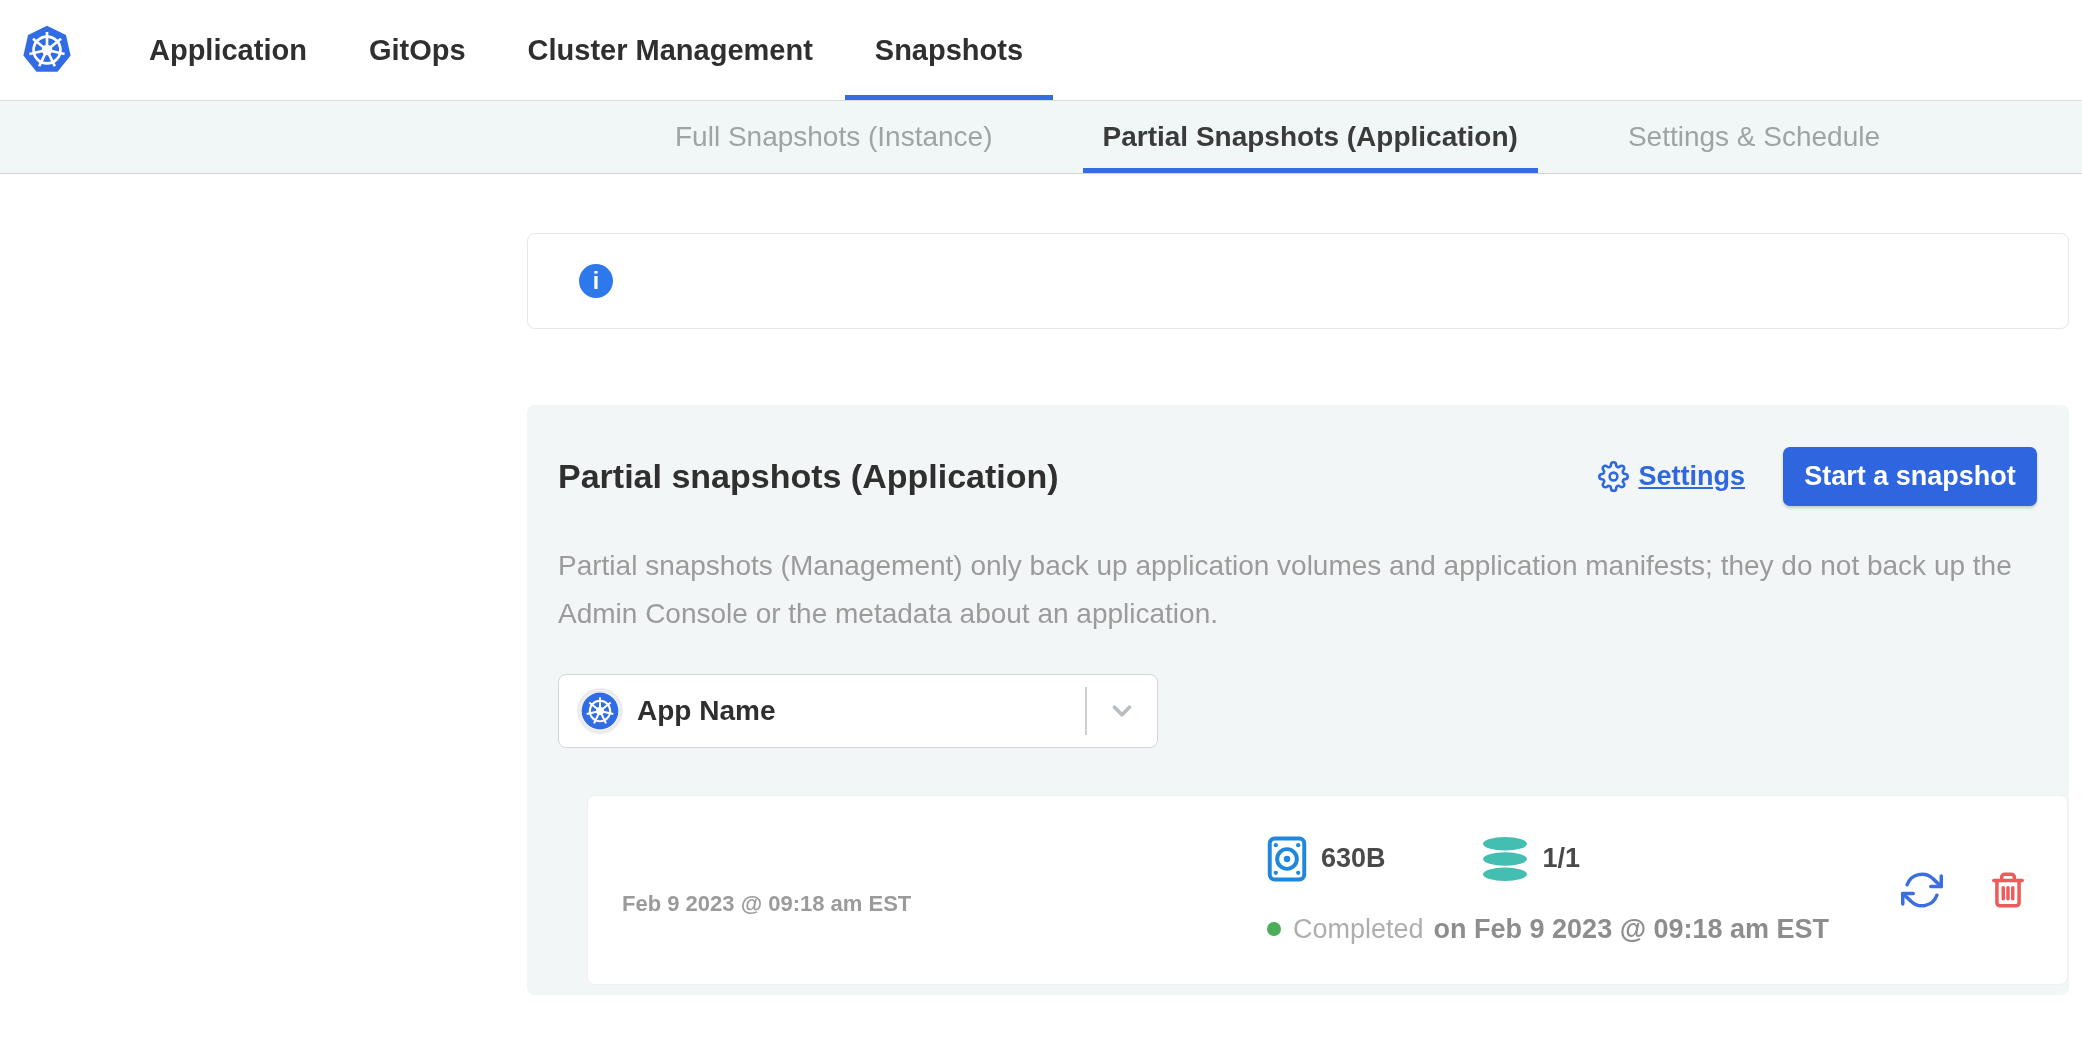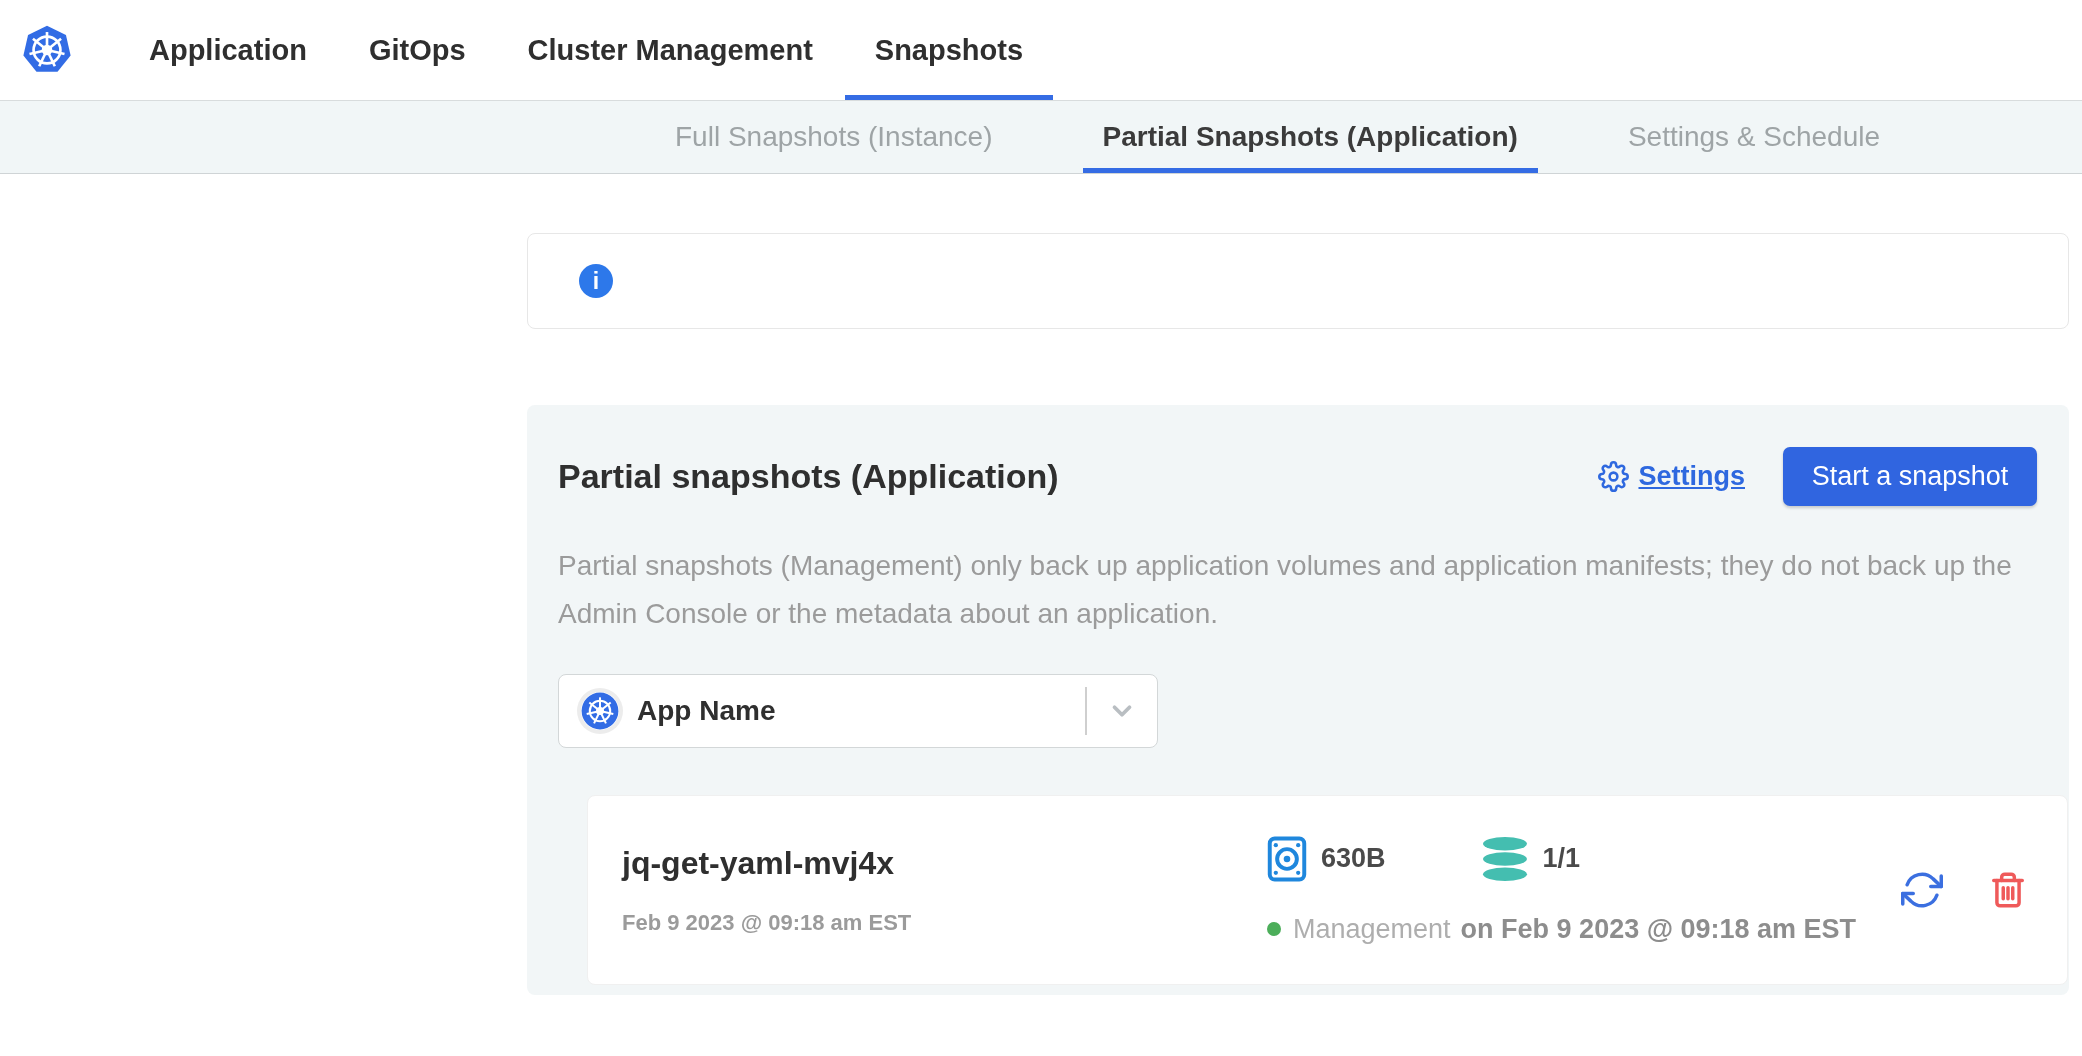--- a/index.html
+++ b/index.html
@@ -63,7 +63,7 @@
   .settings-link span { color:#2e68df; font-weight:bold; font-size:27px; text-decoration:underline; }
   .start-btn {
     margin-left:38px; width:254px; height:59px;
-    background:#3065e0; color:#fff; font-weight:normal; font-size:27px;
+    background:#3065e0; color:#fff; font-weight:bold; font-size:27px;
     font-family:"Liberation Sans", sans-serif;
     border:none; border-radius:7px; cursor:pointer;
     box-shadow:0 2px 3px rgba(0,0,0,0.18);

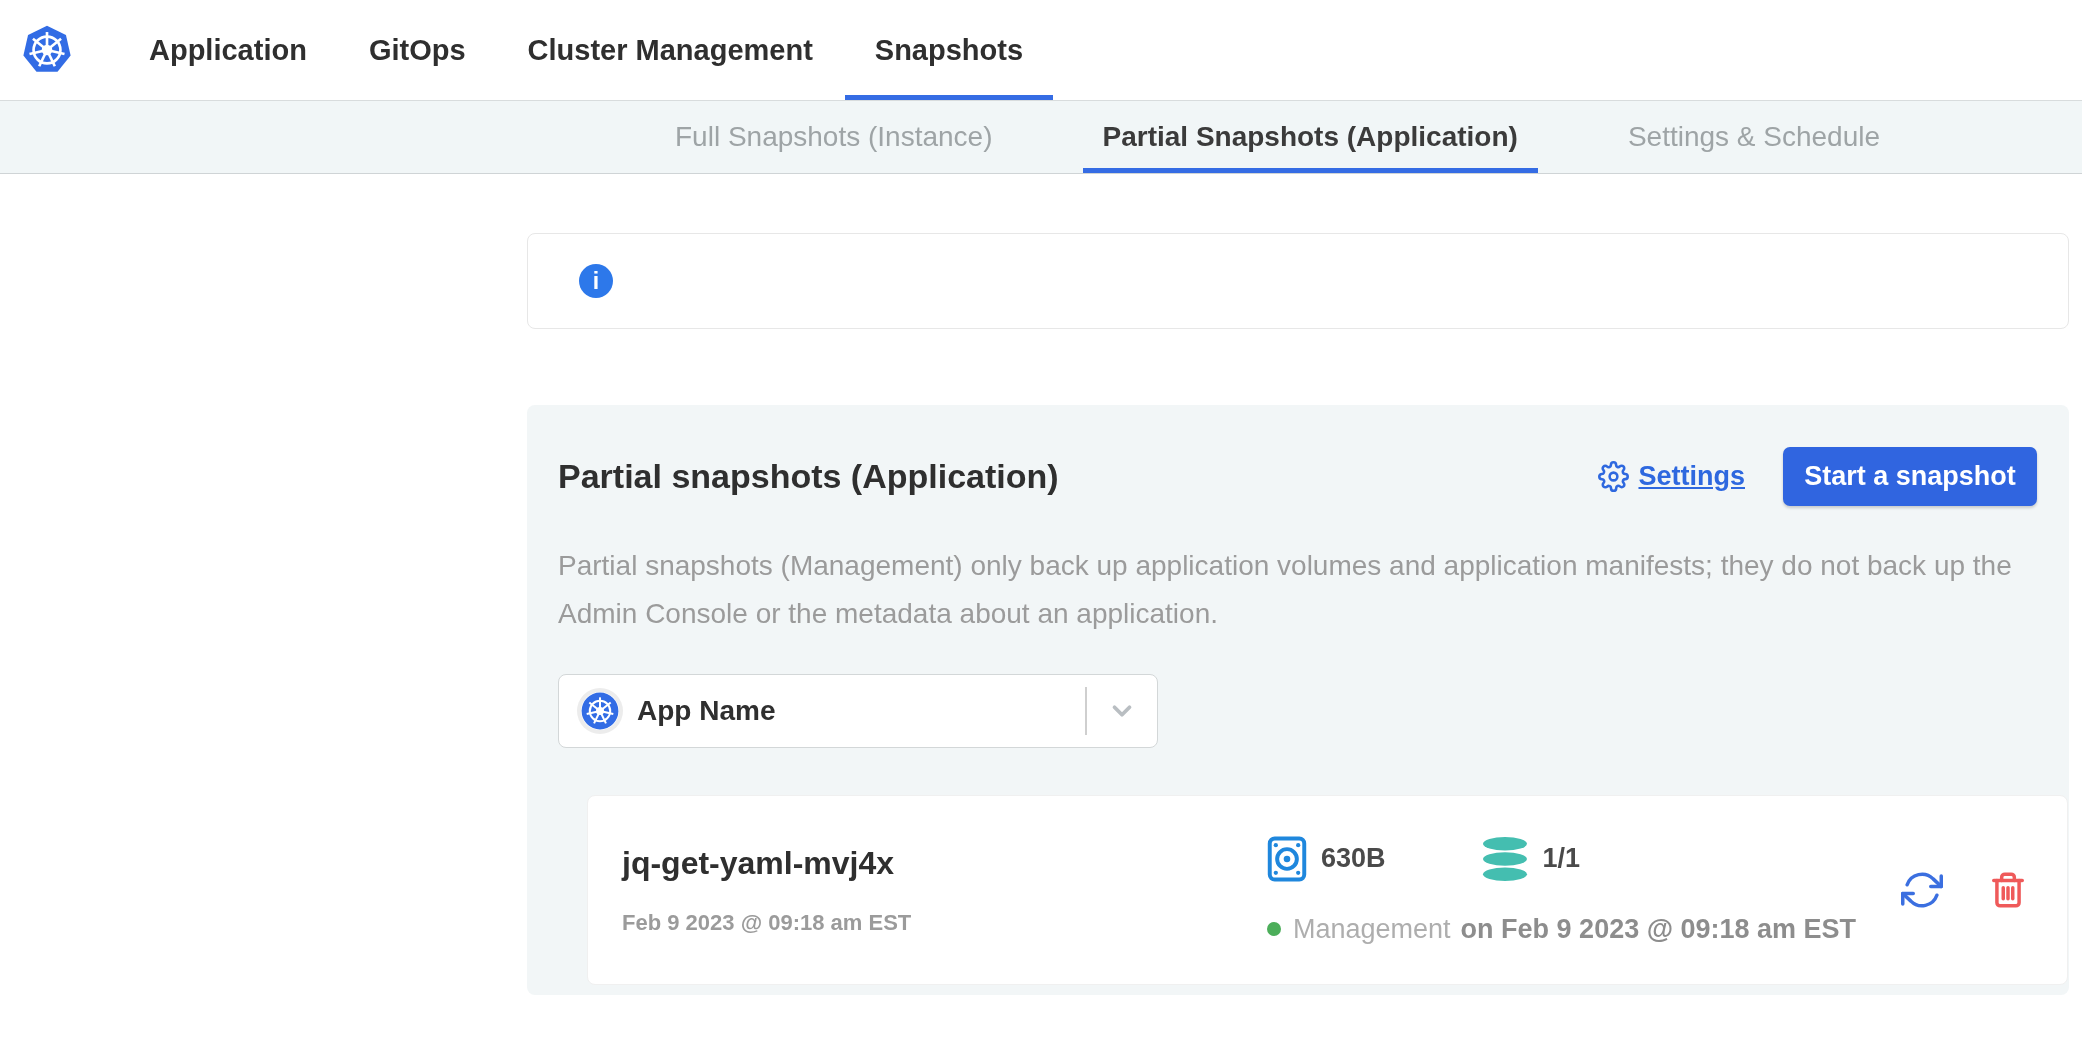--- a/index.html
+++ b/index.html
@@ -187,7 +187,6 @@
 
   <div class="snapshot-card">
     <div class="snap-col-main">
-      <div class="snap-name">jq-get-yaml-mvj4x</div>
       <div class="snap-date">Feb 9 2023 @ 09:18 am EST</div>
     </div>
 

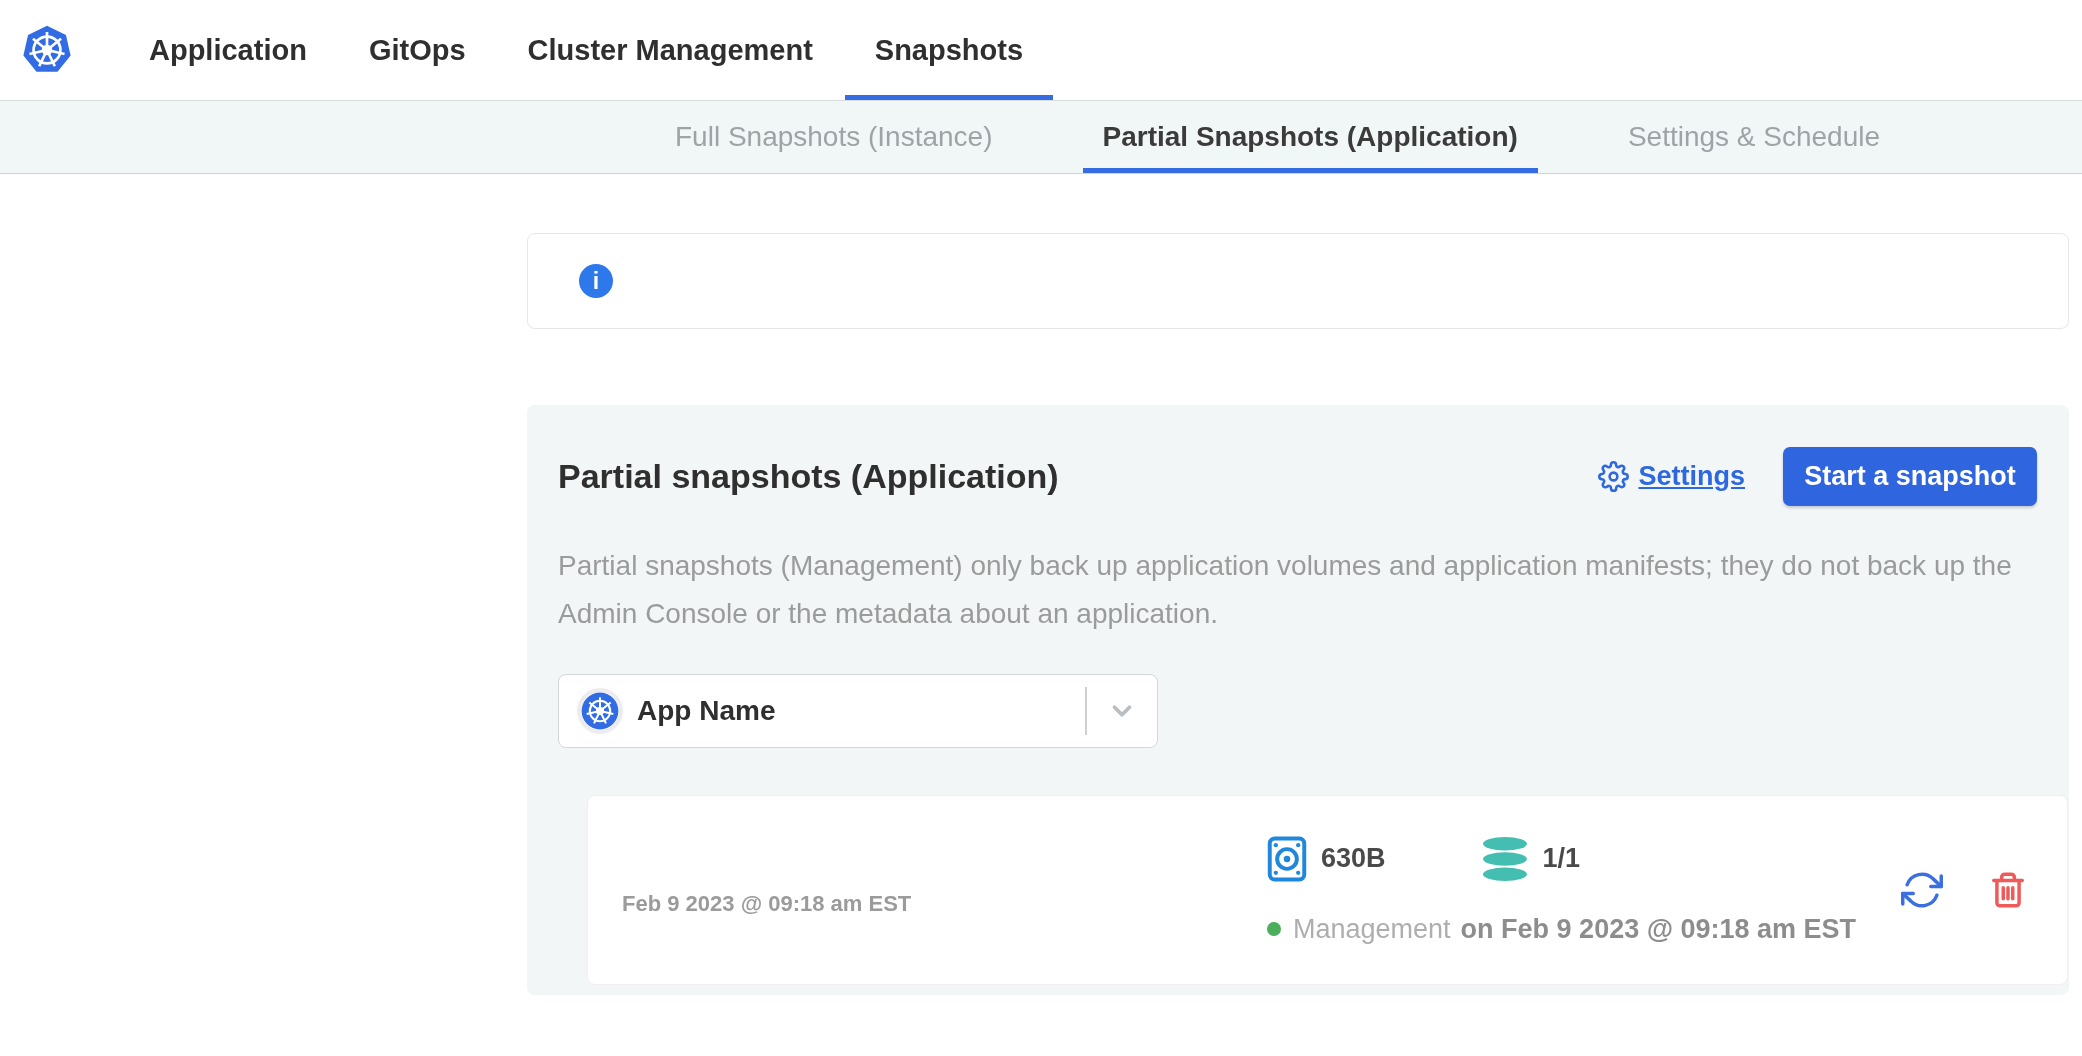--- a/index.html
+++ b/index.html
@@ -213,7 +213,7 @@
       </div>
       <div class="stats-row">
         <span class="status-dot"></span>
-        <span class="status-label">Management</span>
+        <span class="status-label">Completed</span>
         <span class="status-detail">on Feb 9 2023 @ 09:18 am EST</span>
       </div>
     </div>

